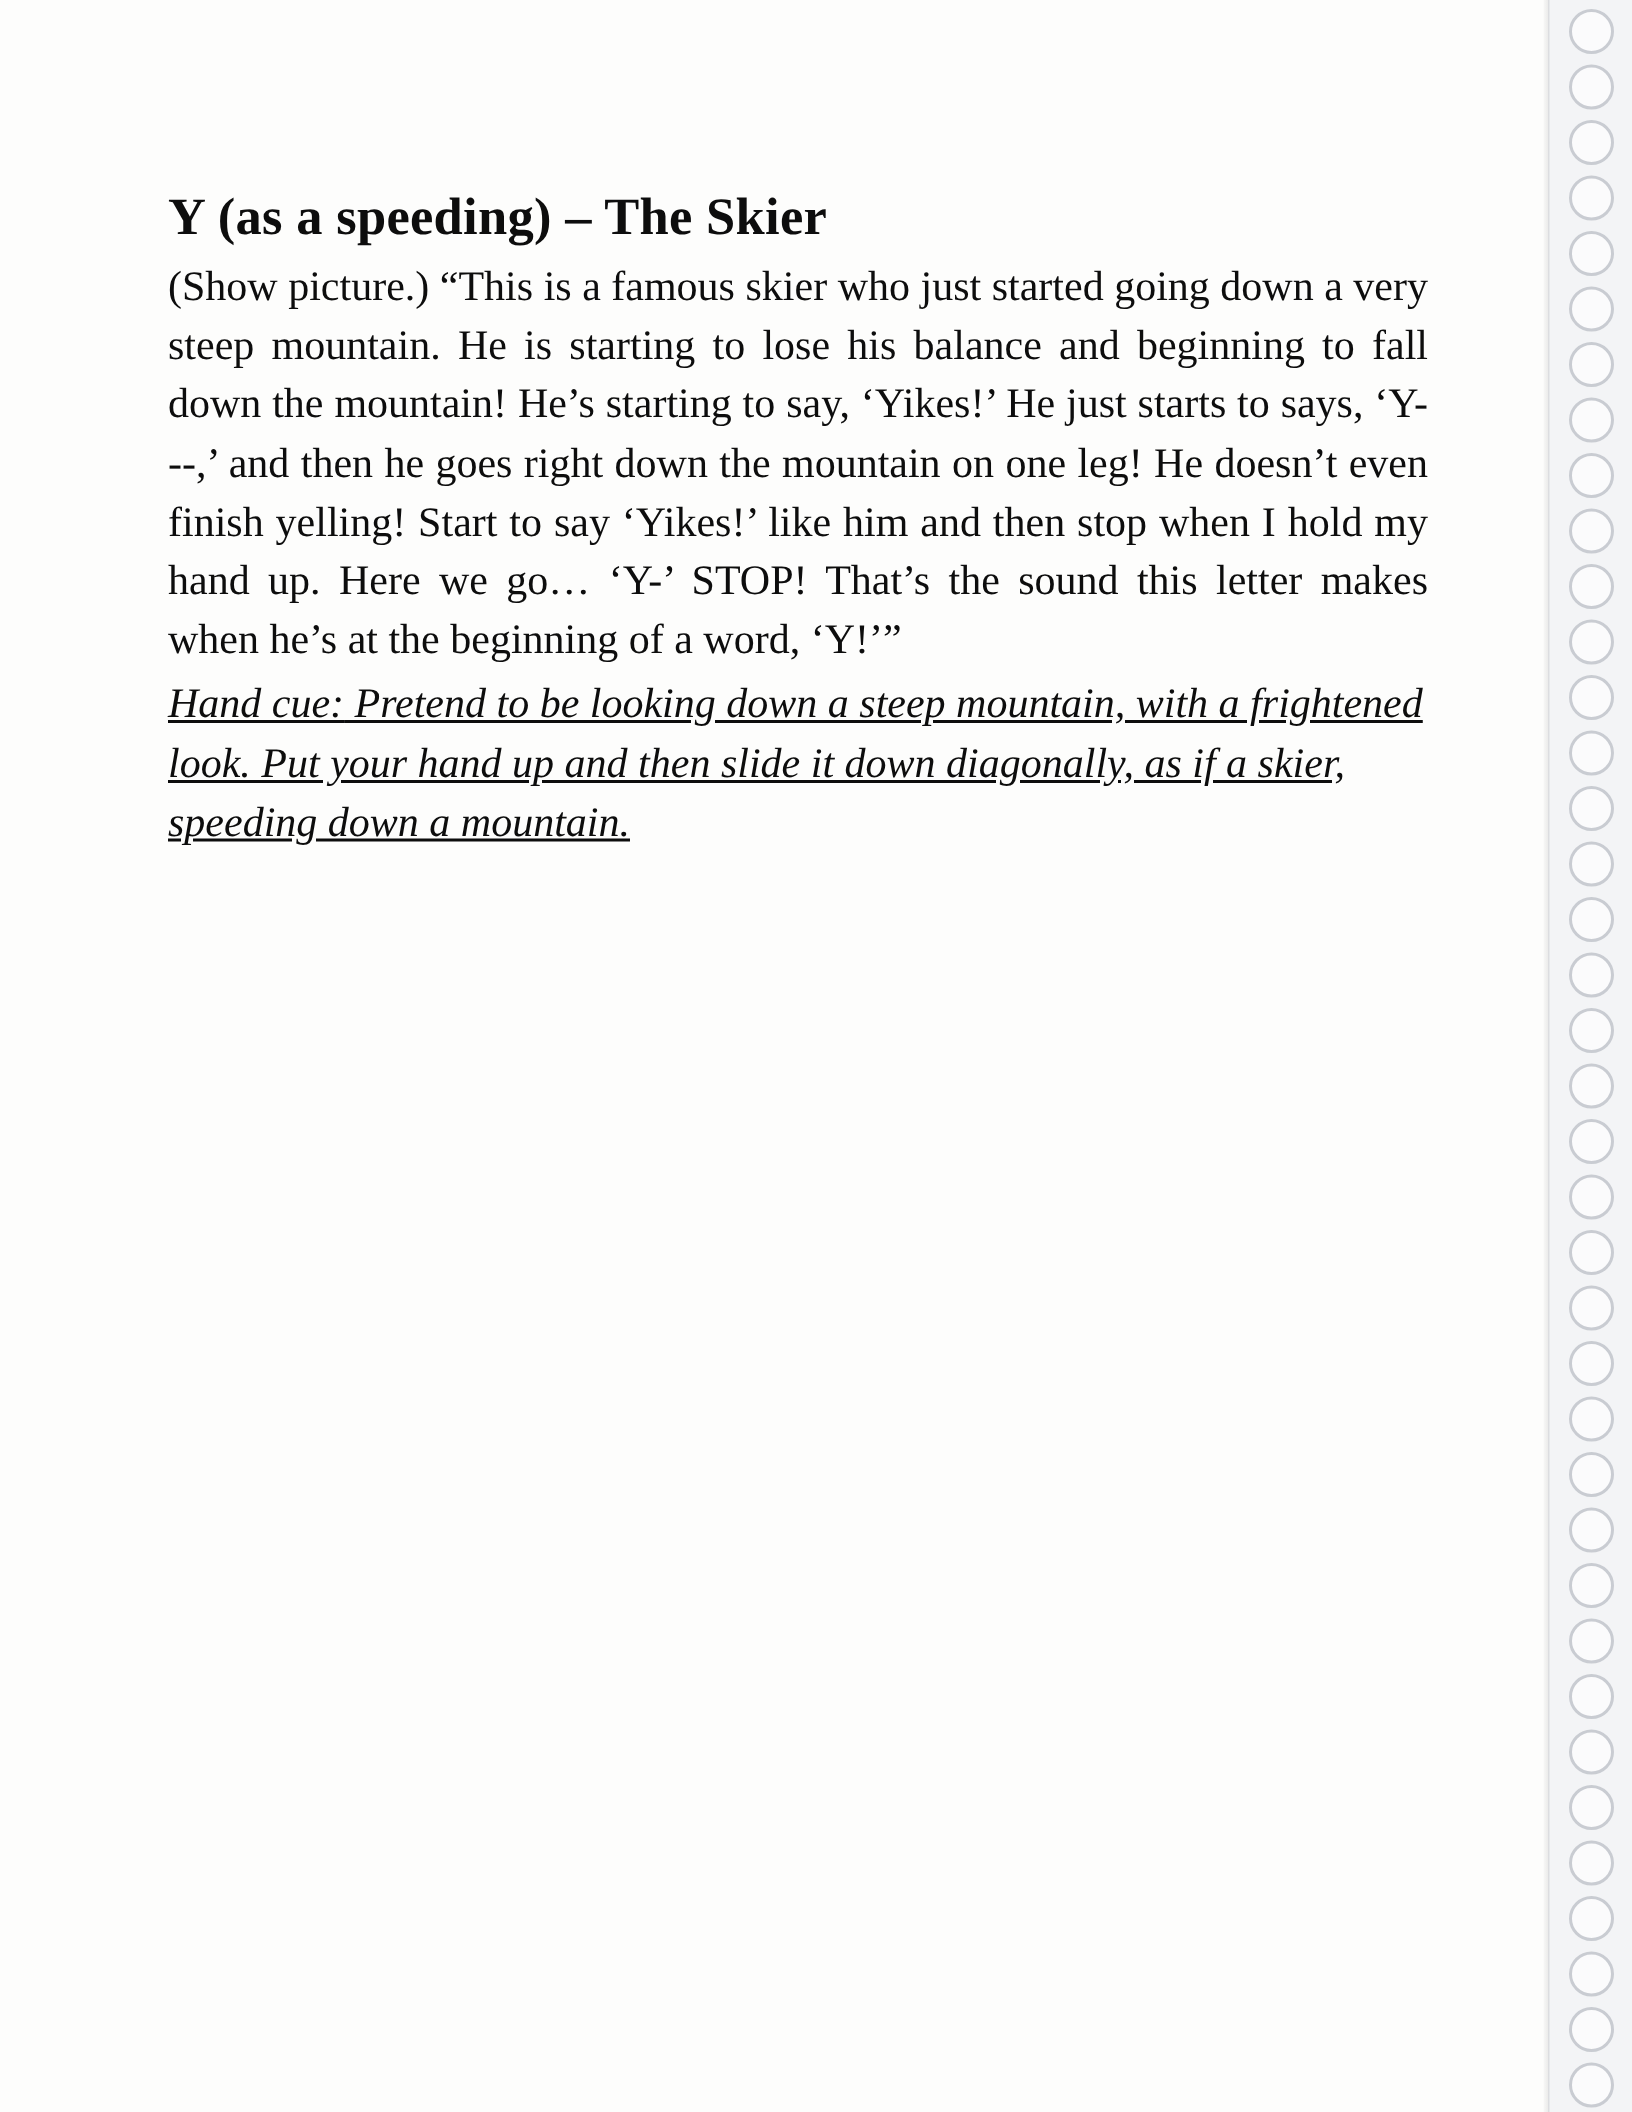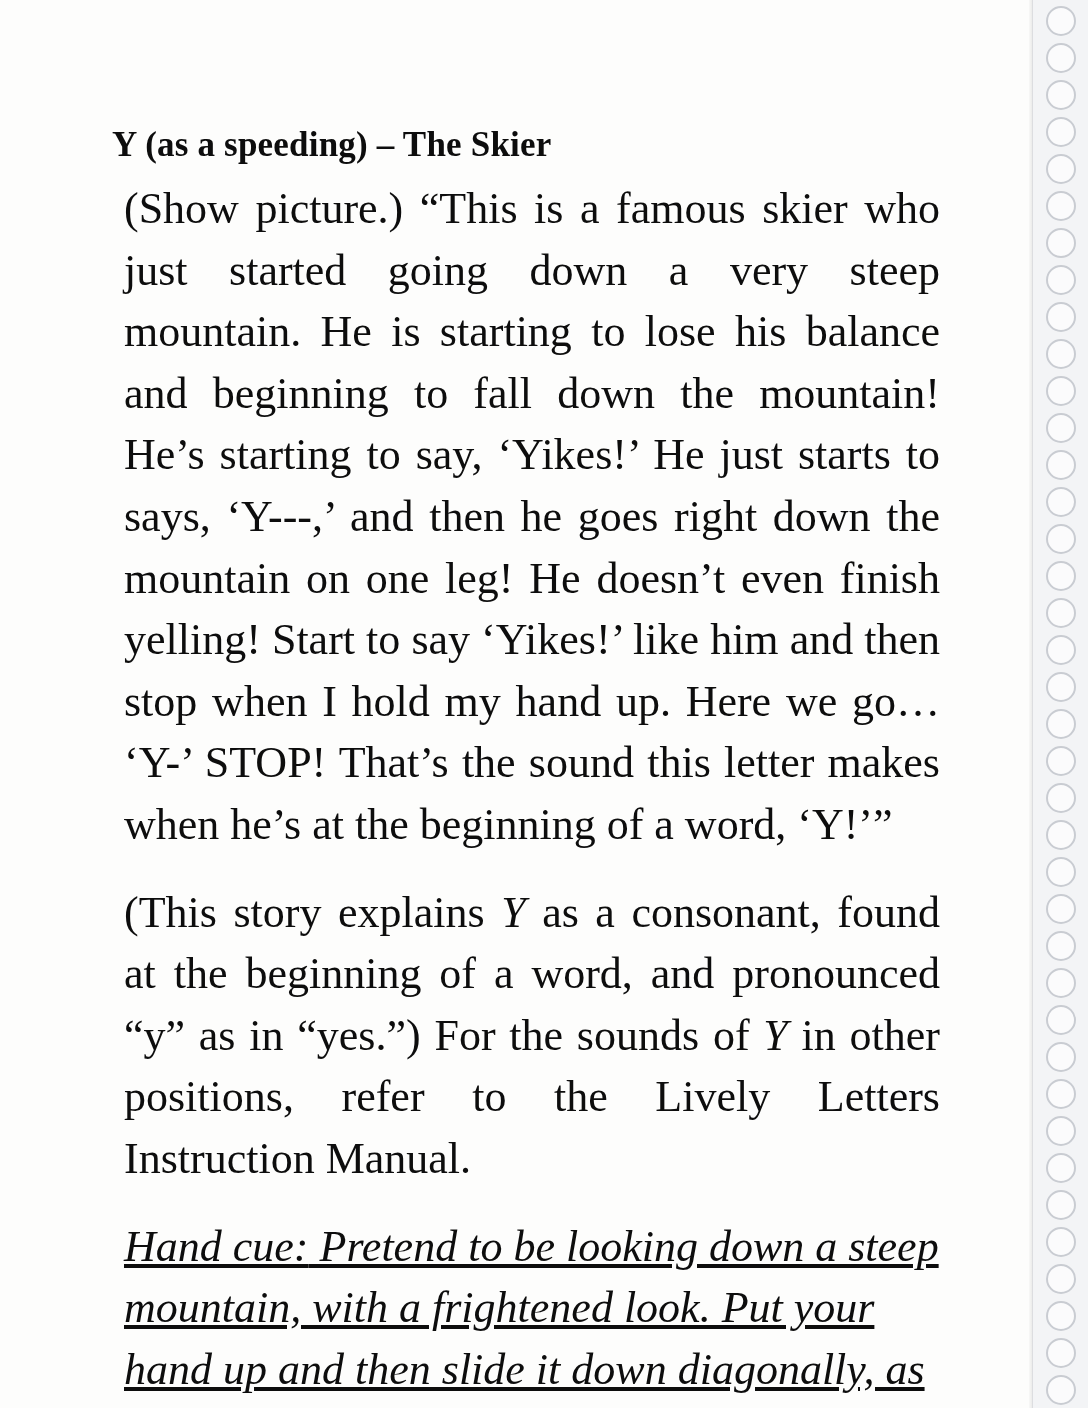--- a/index.html
+++ b/index.html
@@ -74,8 +74,8 @@
   }
 
   p.para {
-    margin: 12px;
-    font-size: 44px;
+    margin: 0;
+    font-size: 28px;
     line-height: 1.40;
     text-align: justify;
     text-justify: inter-word;

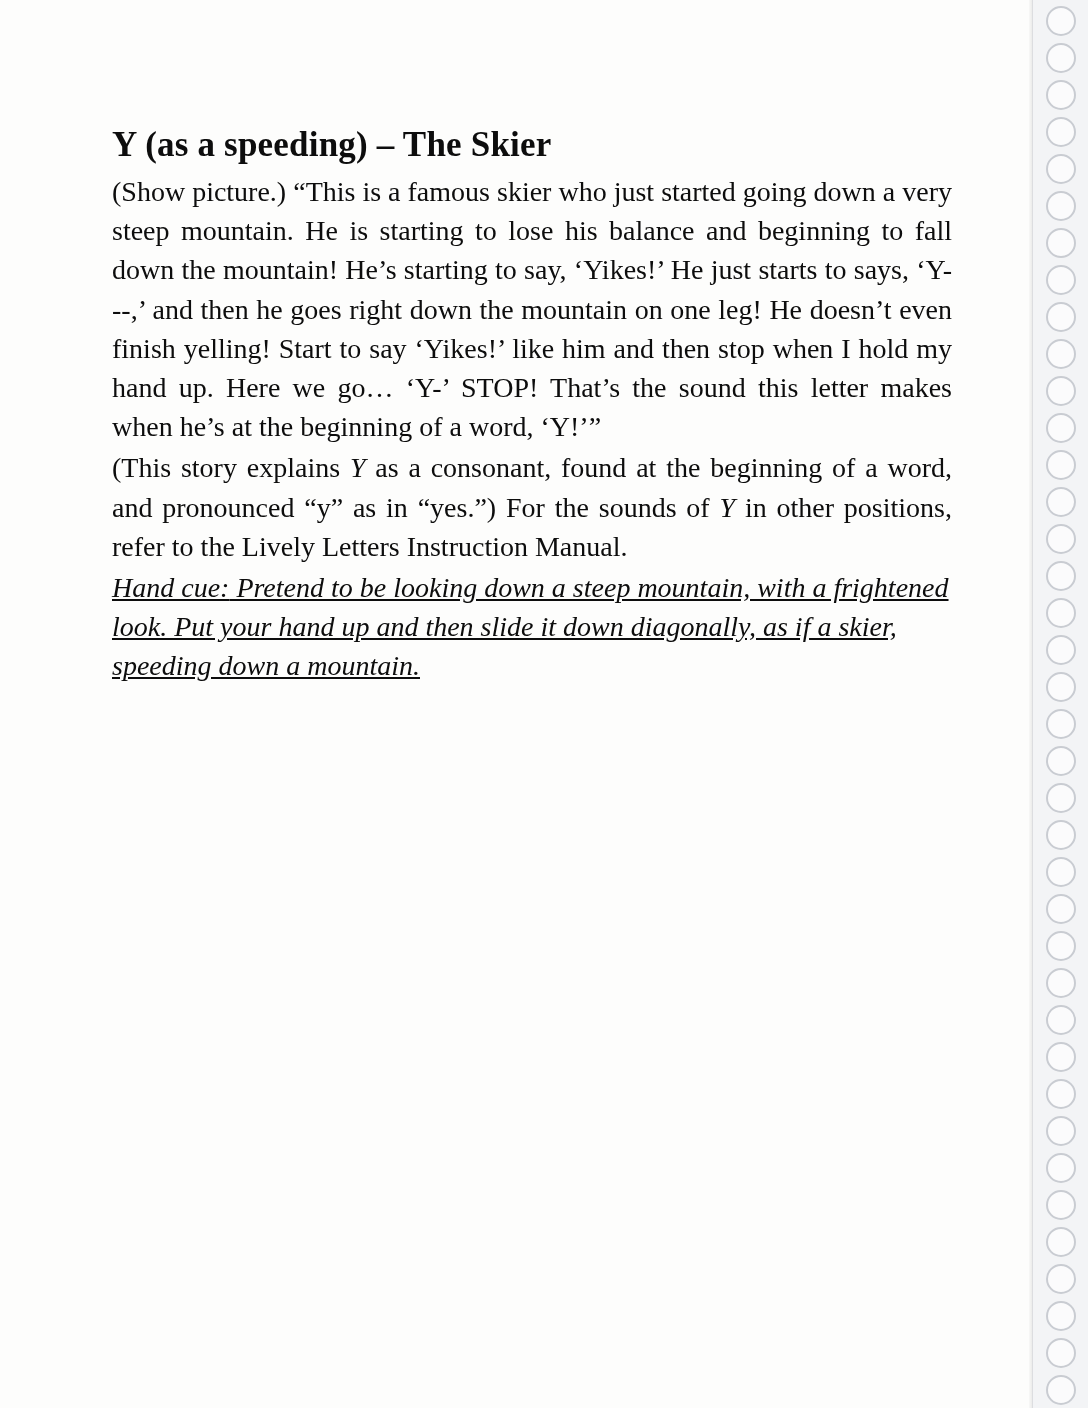--- a/index.html
+++ b/index.html
@@ -108,7 +108,6 @@
 
   <div class="block-gap"></div>
 
-  <p class="para">(This story explains <i class="term">Y</i> as a consonant, found at the beginning of a word, and pronounced “y” as in “yes.”) For the sounds of <i class="term">Y</i> in other positions, refer to the Lively Letters Instruction Manual.</p>
 
   <div class="block-gap"></div>
 

